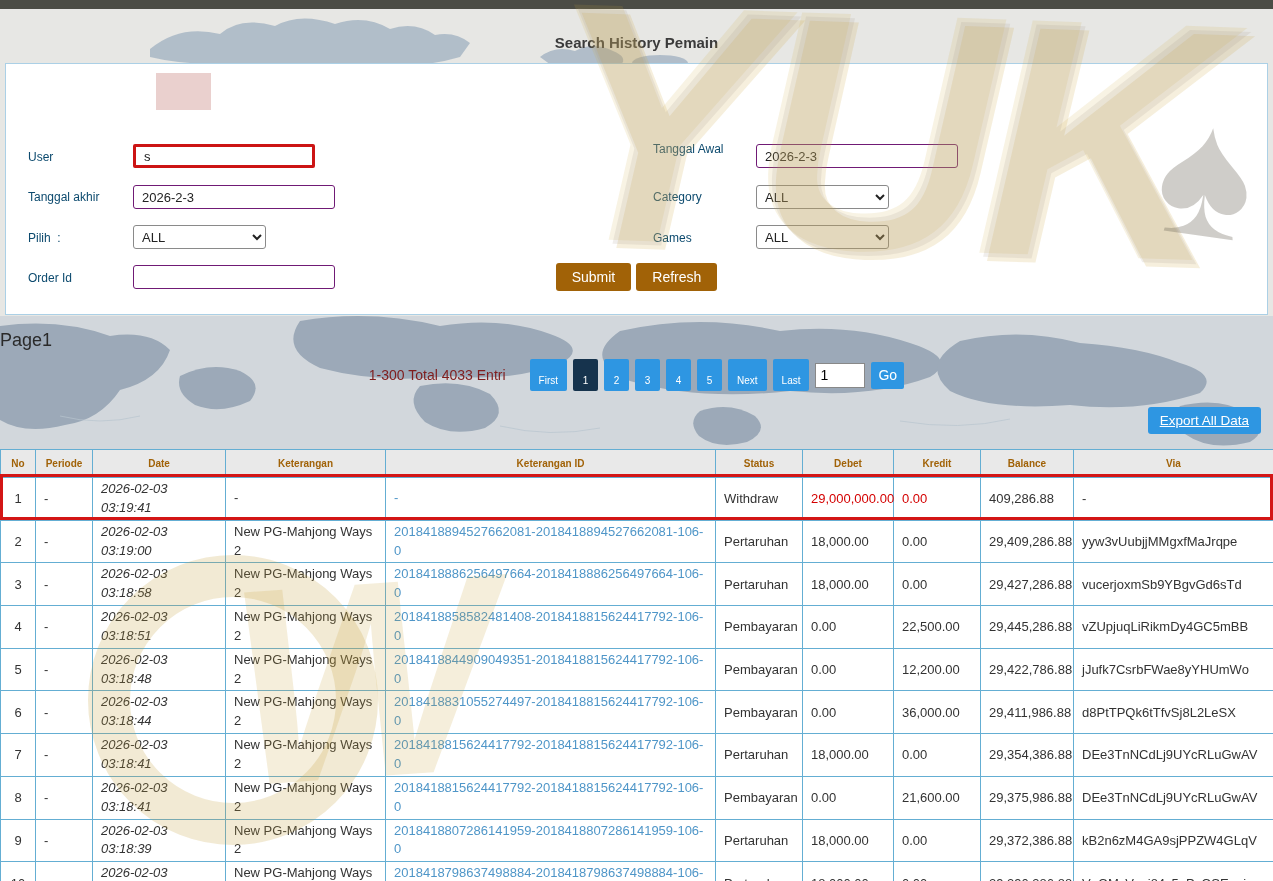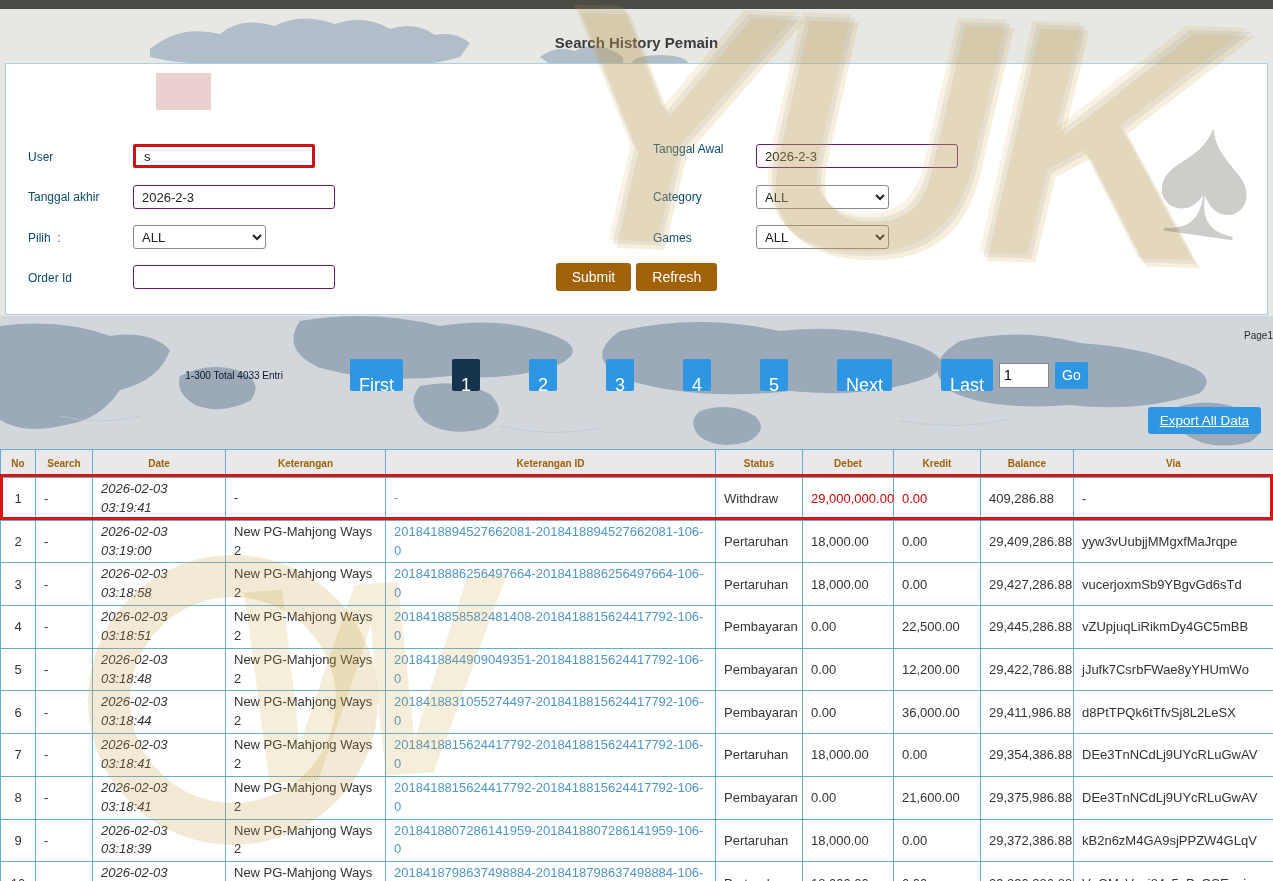--- a/index.html
+++ b/index.html
@@ -48,7 +48,7 @@
     font-family: "Liberation Sans", sans-serif;
   }
   
-  .page-indicator { position: absolute; top: 330px; left: 0; width: 100%; text-align: right; font-size: 10px; color: #2a2a2a; z-index: 2; padding-left: 36px; }
+  .page-indicator { position: absolute; top: 330px; left: 0; width: 100%; text-align: left; font-size: 18px; color: #2a2a2a; z-index: 2; }
   .pag-bar {
     position: absolute; top: 359px; left: 0; width: 100%; z-index: 2;
     display: flex; justify-content: center; align-items: center; gap: 6px;

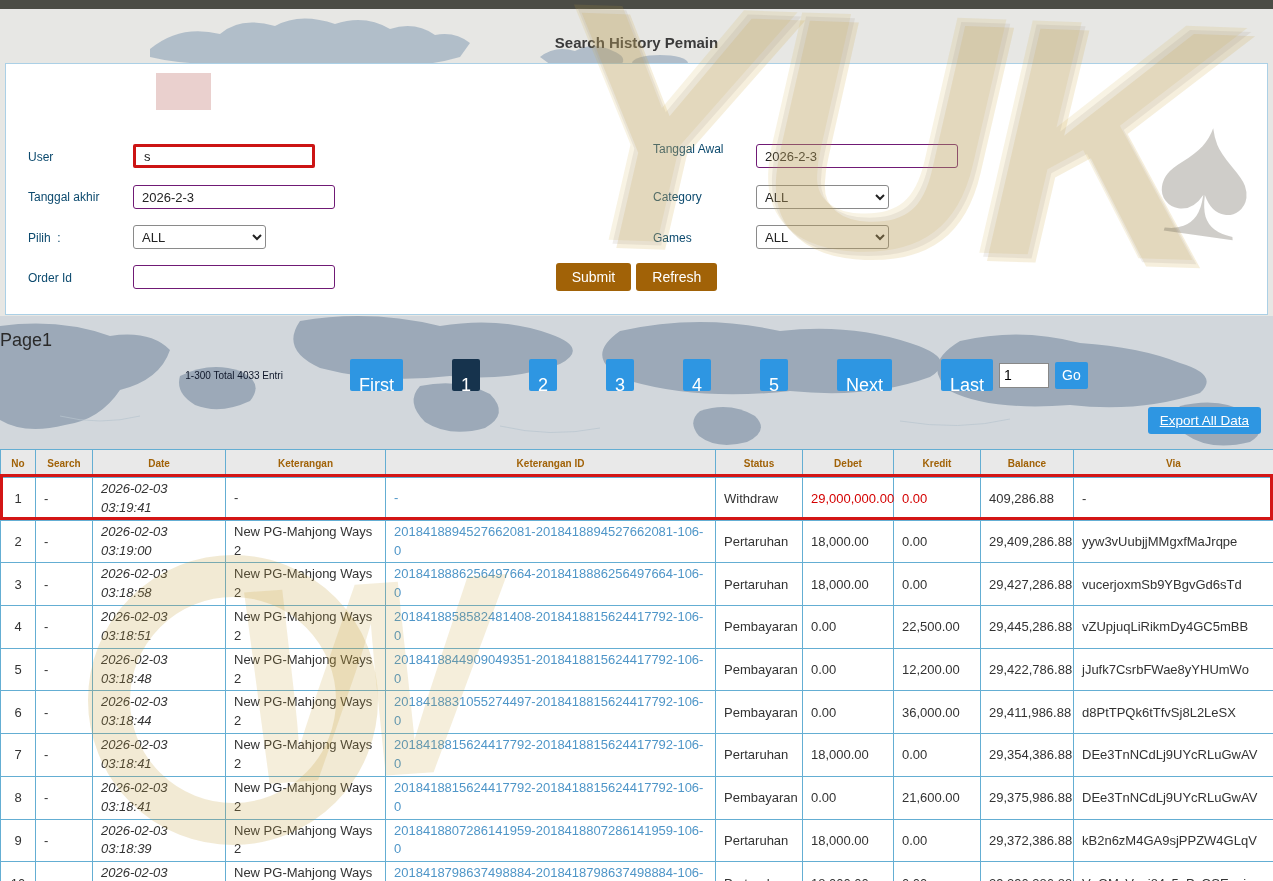--- a/index.html
+++ b/index.html
@@ -53,7 +53,7 @@
     position: absolute; top: 359px; left: 0; width: 100%; z-index: 2;
     display: flex; justify-content: center; align-items: center; gap: 6px;
   }
-  .entries { font-size: 10px; color: #0f172a; margin-right: 18px; }
+  .entries { font-size: 14px; color: #7f1d1d; margin-right: 18px; }
   .pbtn {
     background: #2e96e2; color: #fff; border: none; border-radius: 2px;
     height: 28px; min-width: 25px; padding: 16px 9px; font-size: 18px; cursor: pointer;

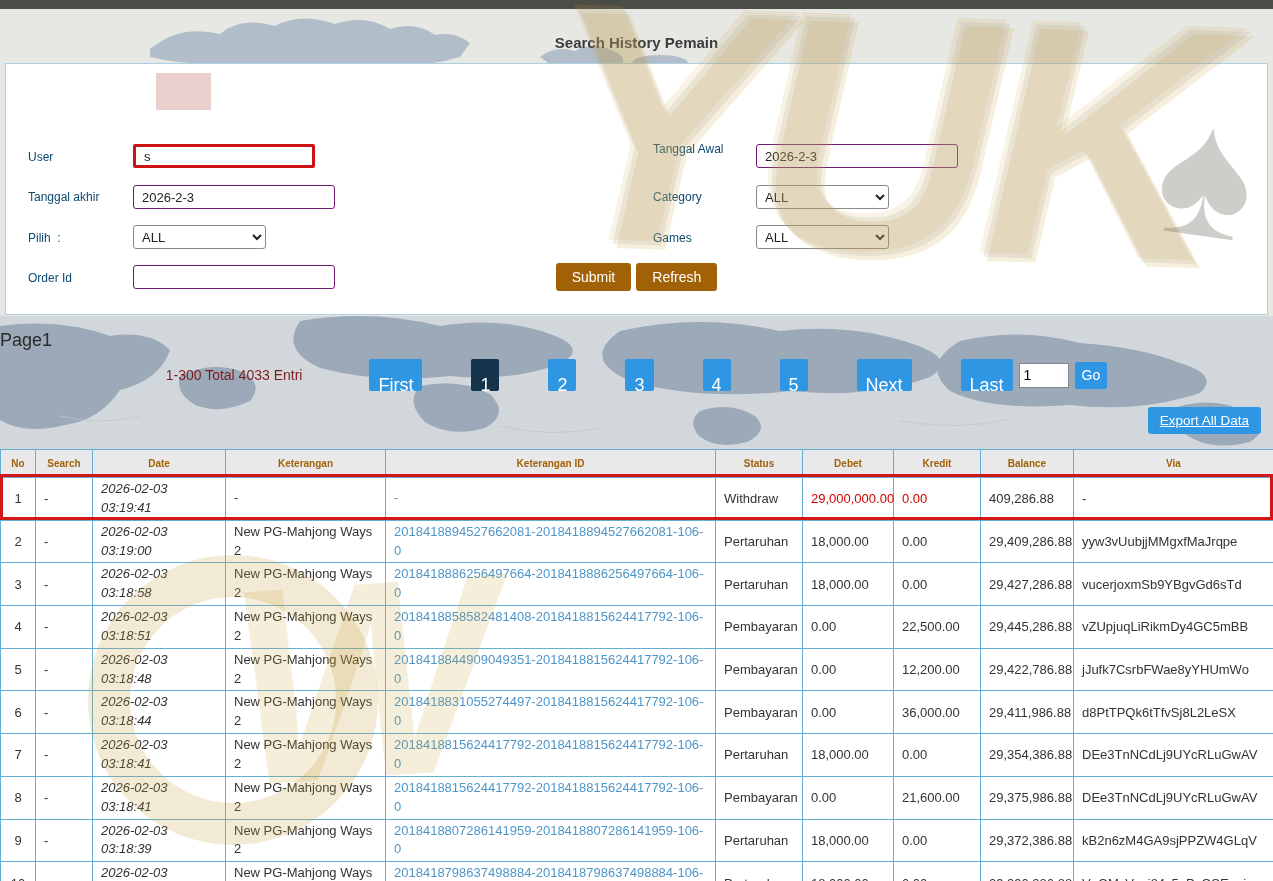--- a/index.html
+++ b/index.html
@@ -56,9 +56,8 @@
   .entries { font-size: 14px; color: #7f1d1d; margin-right: 18px; }
   .pbtn {
     background: #2e96e2; color: #fff; border: none; border-radius: 2px;
-    height: 28px; min-width: 25px; padding: 16px 9px; font-size: 18px; cursor: pointer;
+    height: 28px; min-width: 25px; padding: 16px 9px; font-size: 10px; cursor: pointer;
     font-family: "Liberation Sans", sans-serif;
-    margin-left: 43px;
   }
   .pbtn.active { background: #16334d; }
   .goto-ipt { width: 50px; height: 25px; border: 1px solid #888; font-size: 14px; padding: 0 4px; }

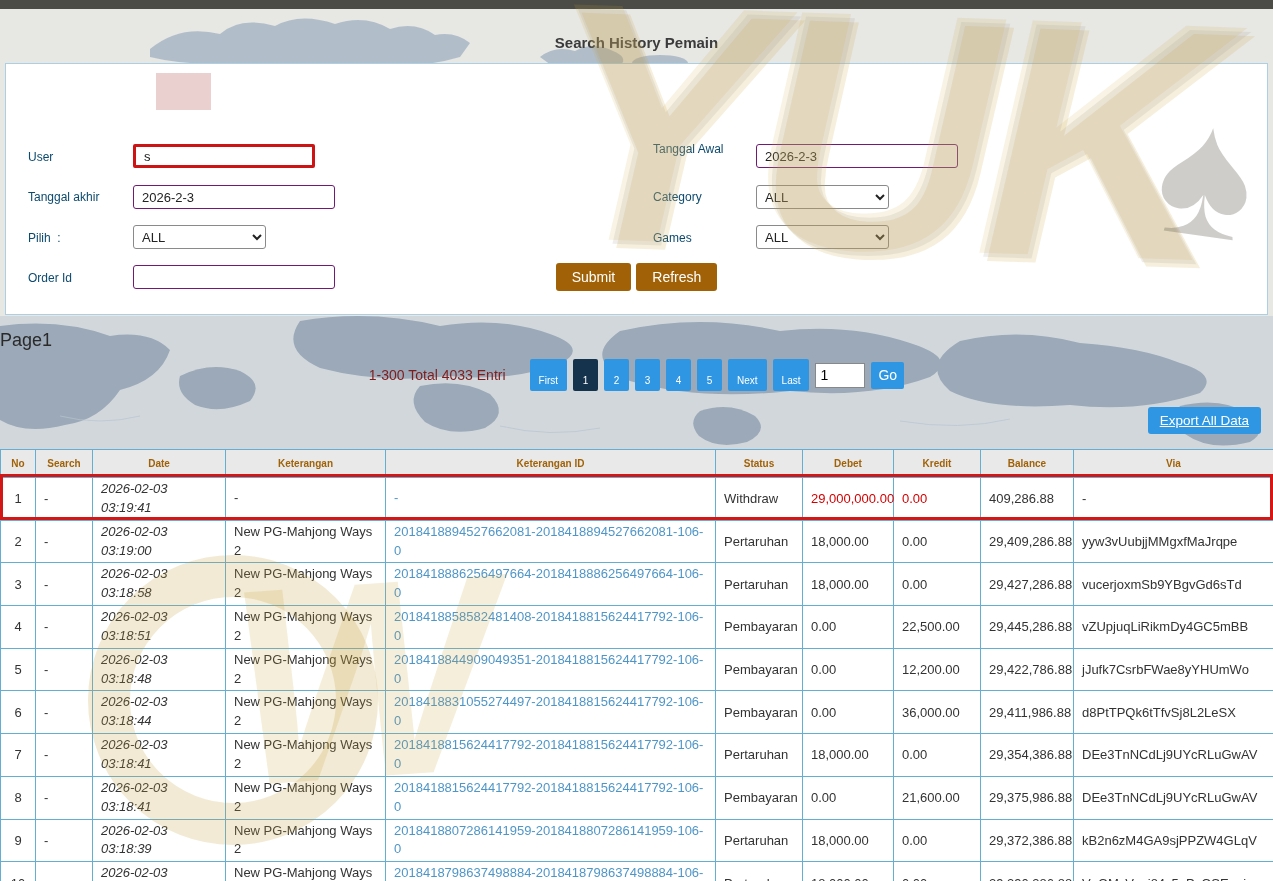--- a/index.html
+++ b/index.html
@@ -214,7 +214,7 @@
     <thead>
       <tr>
           <th>No</th>
-          <th>Search</th>
+          <th>Periode</th>
           <th>Date</th>
           <th>Keterangan</th>
           <th>Keterangan ID</th>

